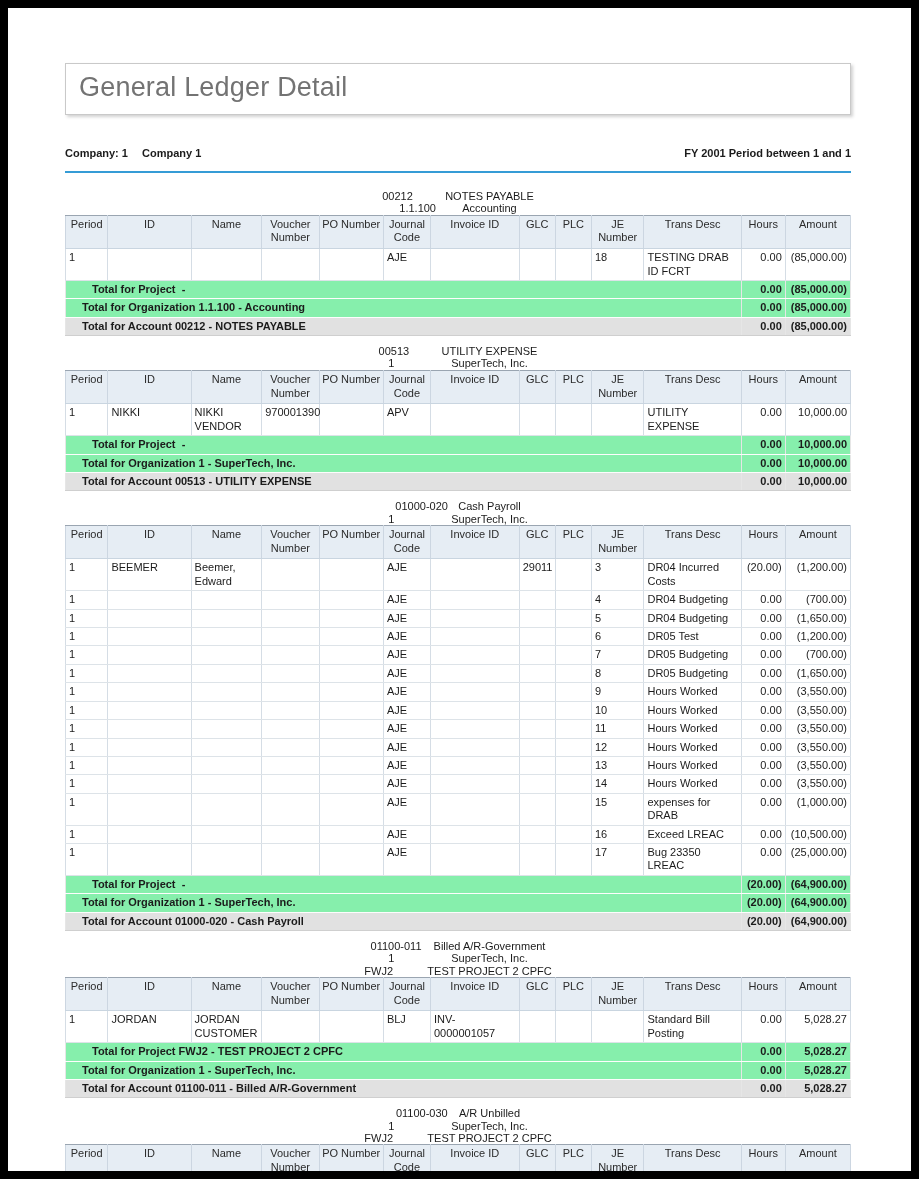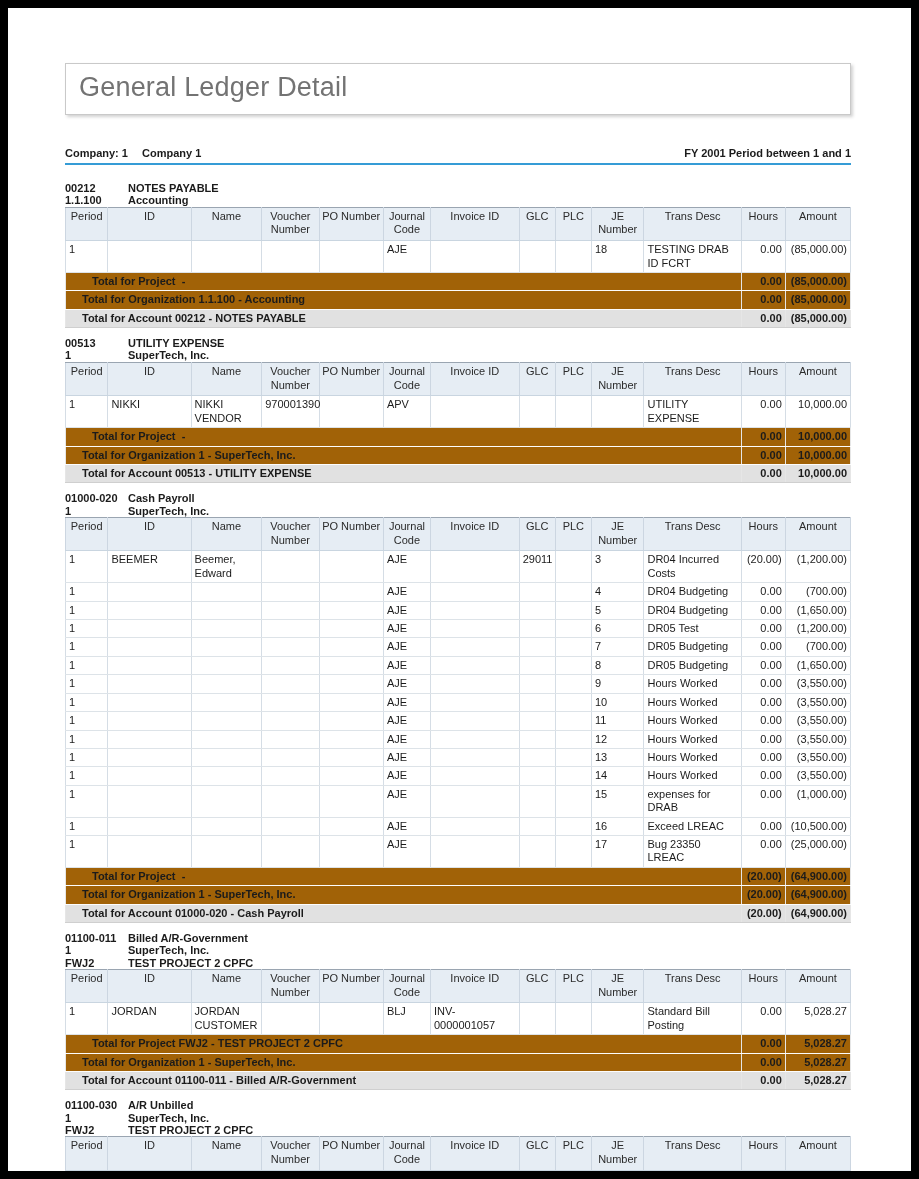--- a/index.html
+++ b/index.html
@@ -39,7 +39,7 @@
     align-items: flex-end;
     font-size: 11px;
     font-weight: bold;
-    padding-bottom: 4px;
+    padding-bottom: 12px;
     border-bottom: 2px solid #359cd6;
     margin-top: 32px;
   }

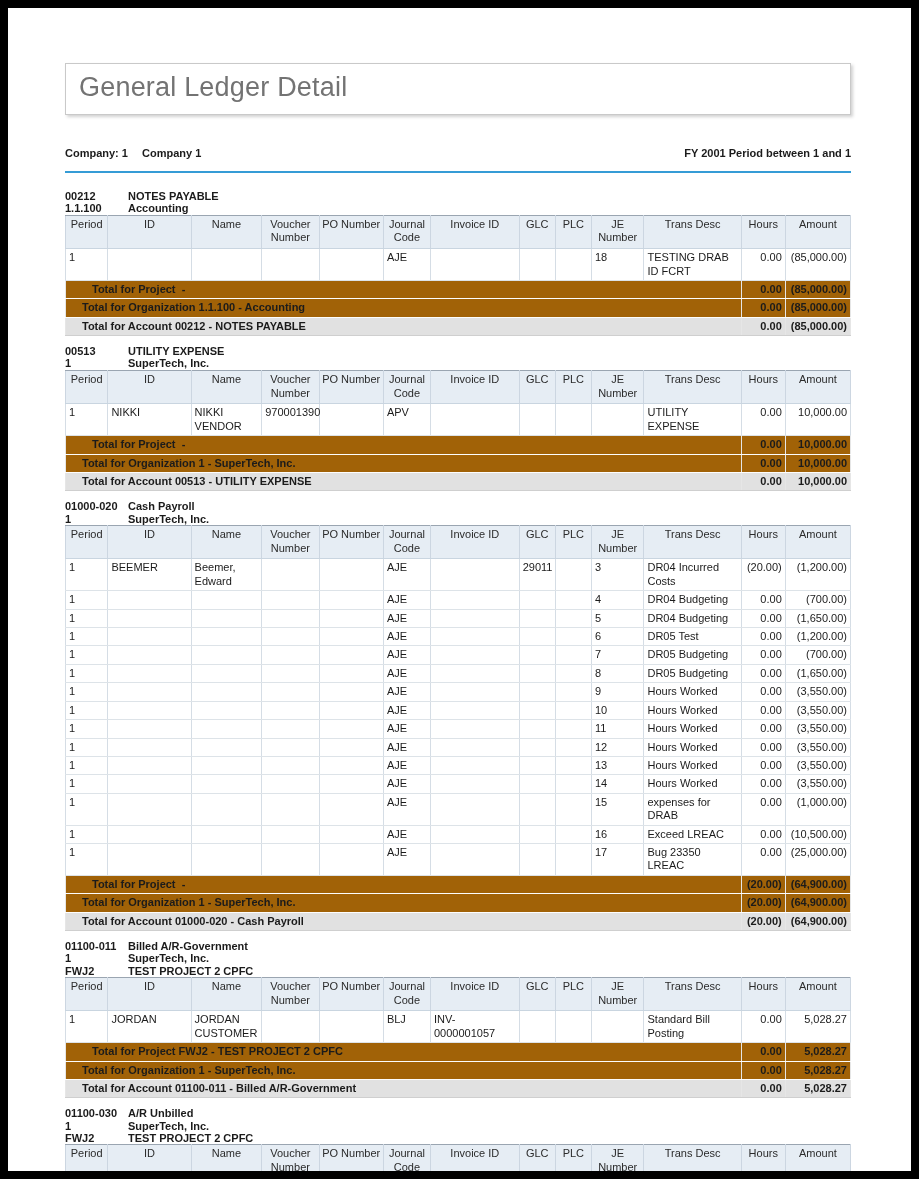--- a/index.html
+++ b/index.html
@@ -47,7 +47,7 @@
   .sections { margin-top: 17px; }
   
   .section { margin-bottom: 9px; }
-  .sec-line { display: flex; font-size: 11px; font-weight: bold; line-height: 1.12; }
+  .sec-line { display: flex; font-size: 11px; font-weight: normal; line-height: 1.12; justify-content: center; }
   .sec-code { width: 63px; flex: none; }
   
   table {

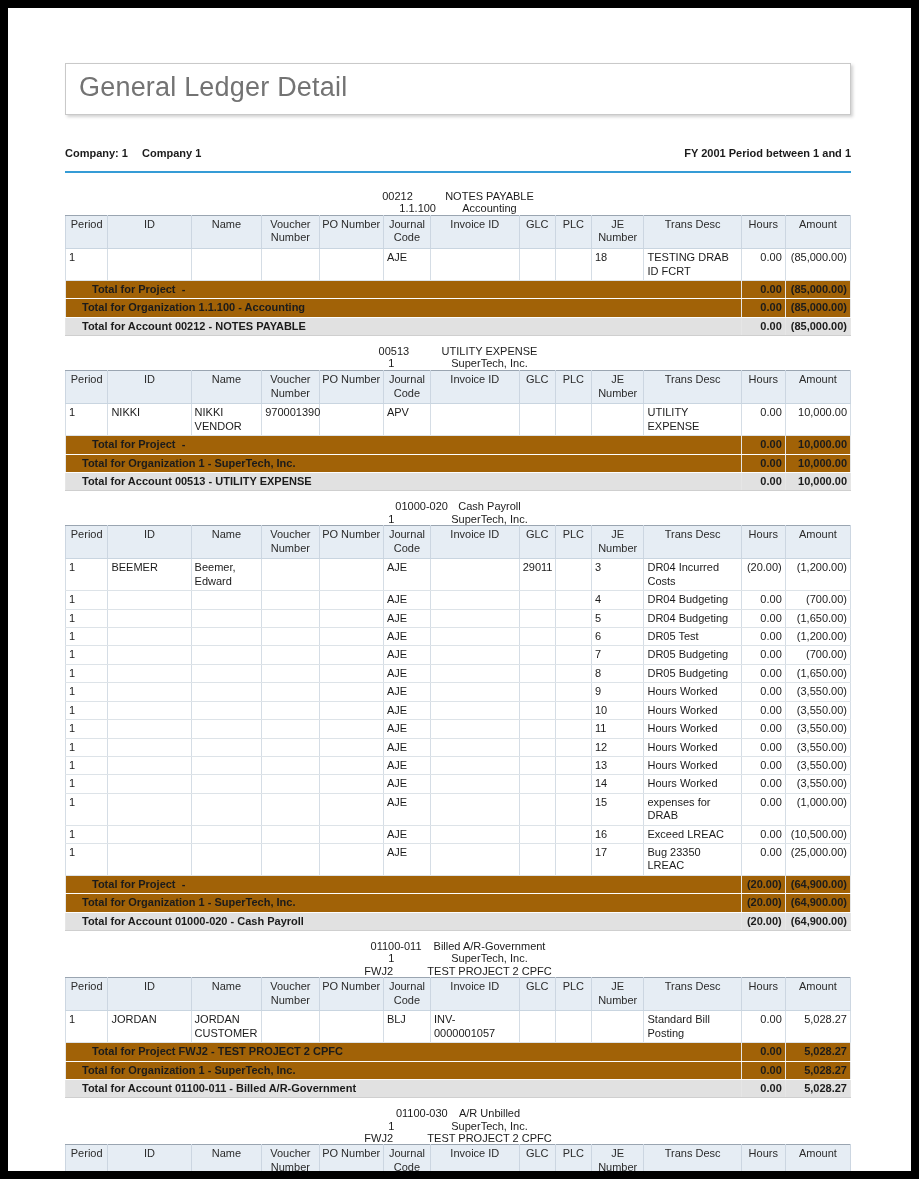--- a/index.html
+++ b/index.html
@@ -96,7 +96,7 @@
   td.col-hours, td.col-amount { text-align: right; }
   
   tr.total-row td {
-    background: #a16207;
+    background: #86efac;
     font-weight: bold;
     border-bottom: 1px solid #fdfdfd;
     border-left: 1px solid #e6e6e6;

